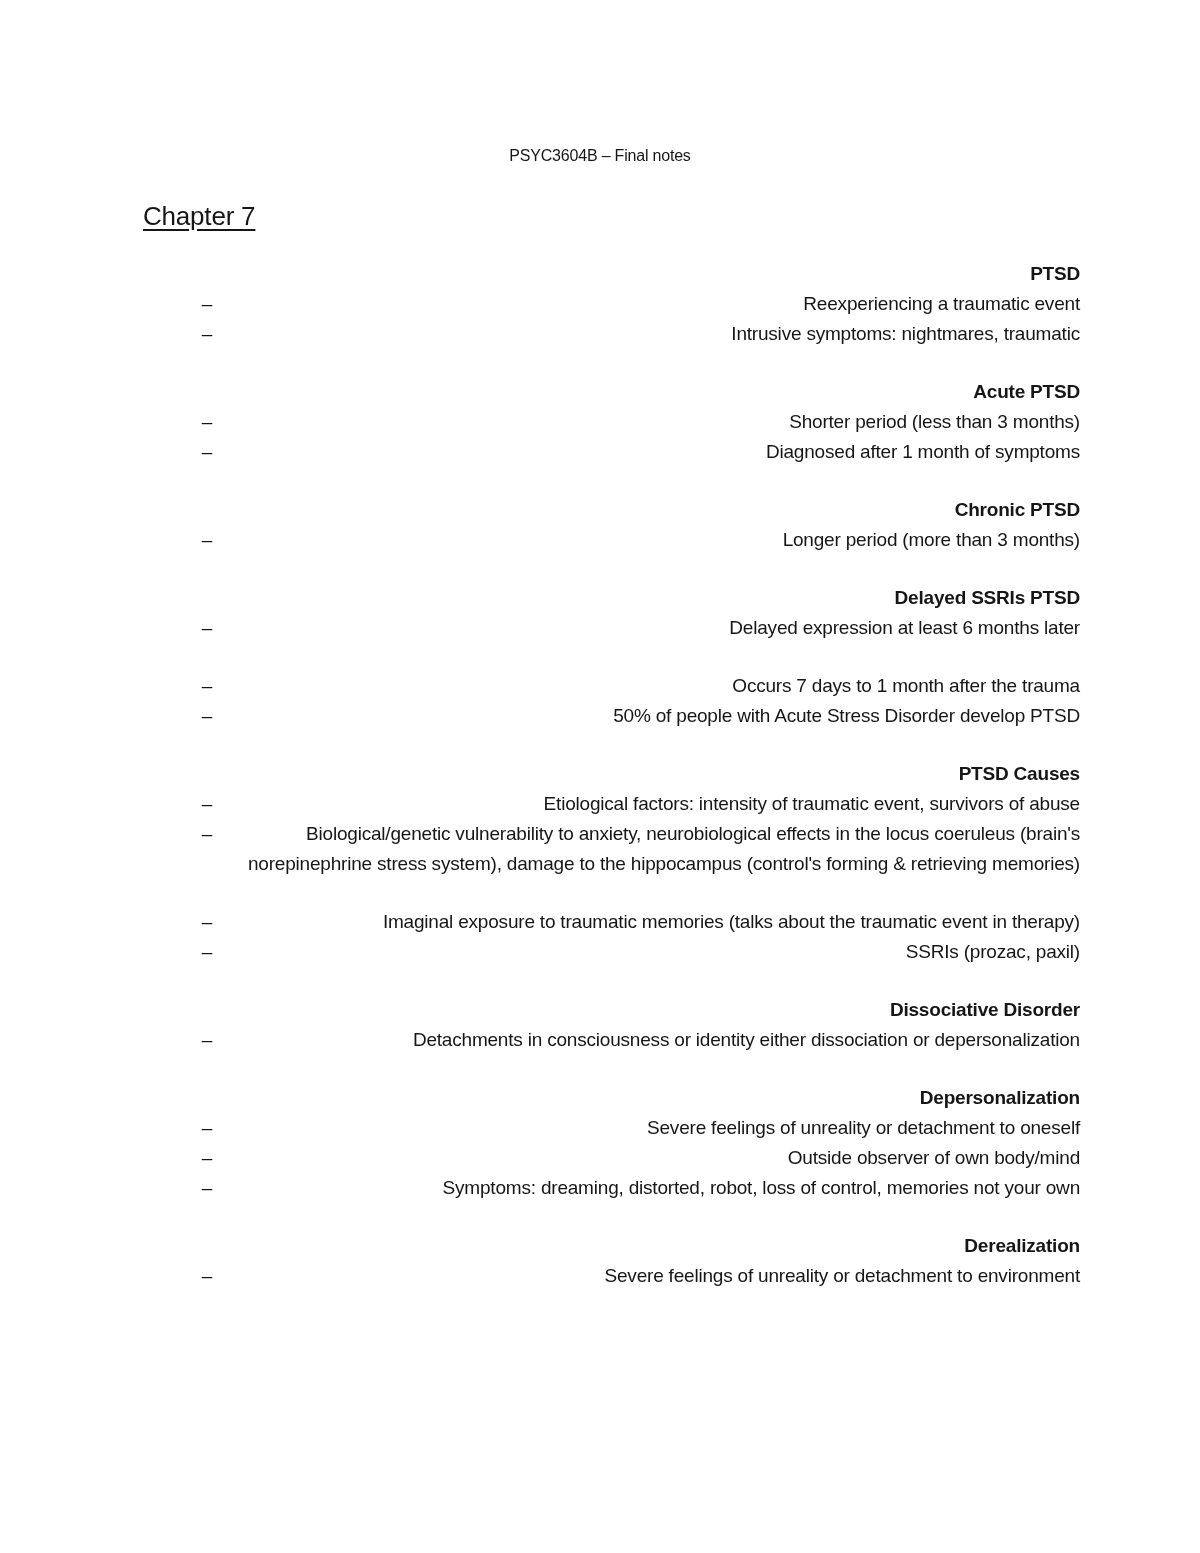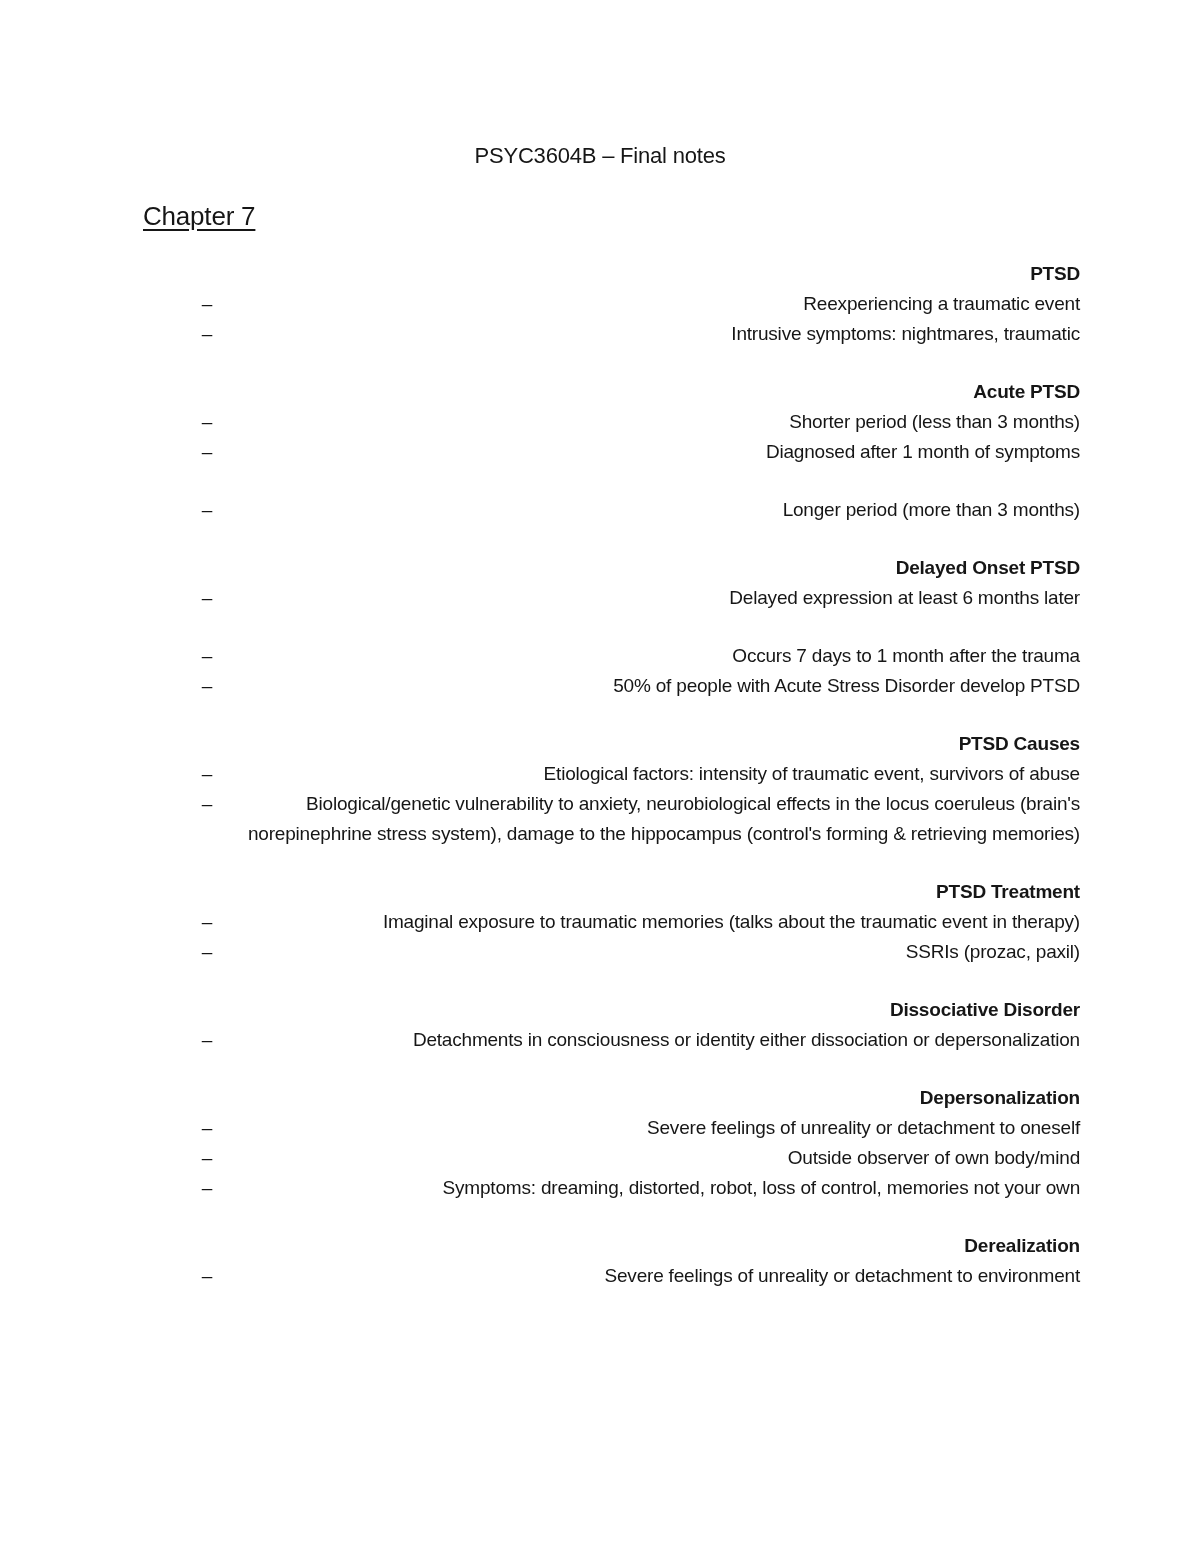--- a/index.html
+++ b/index.html
@@ -19,7 +19,7 @@
   }
   .doc-title {
     text-align: center;
-    font-size: 22px;
+    font-size: 16px;
     line-height: 30px;
     font-weight: 400;
     letter-spacing: -0.2px;

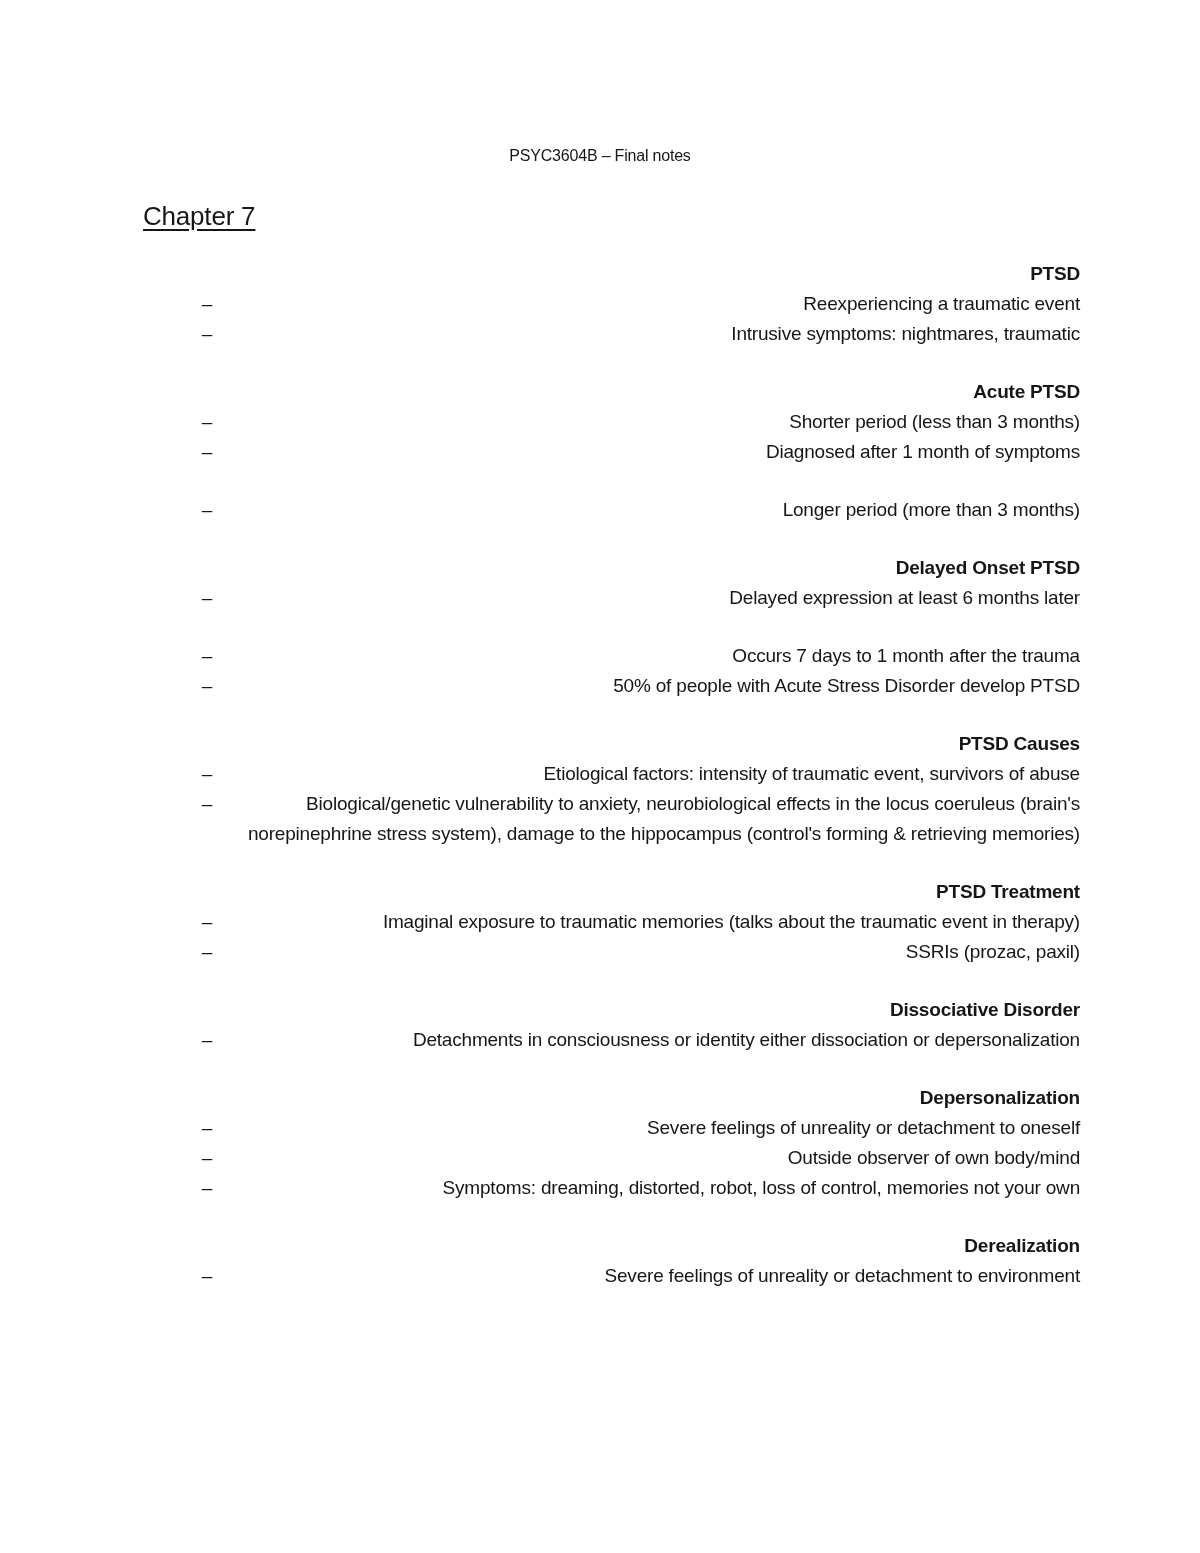--- a/index.html
+++ b/index.html
@@ -102,6 +102,7 @@
   </section>
 
   <section class="sec">
+    <h2 class="sec-heading">Chronic PTSD</h2>
     <ul class="bullet-list">
       <li class="bullet-item">
         <span class="bullet-marker">–</span>

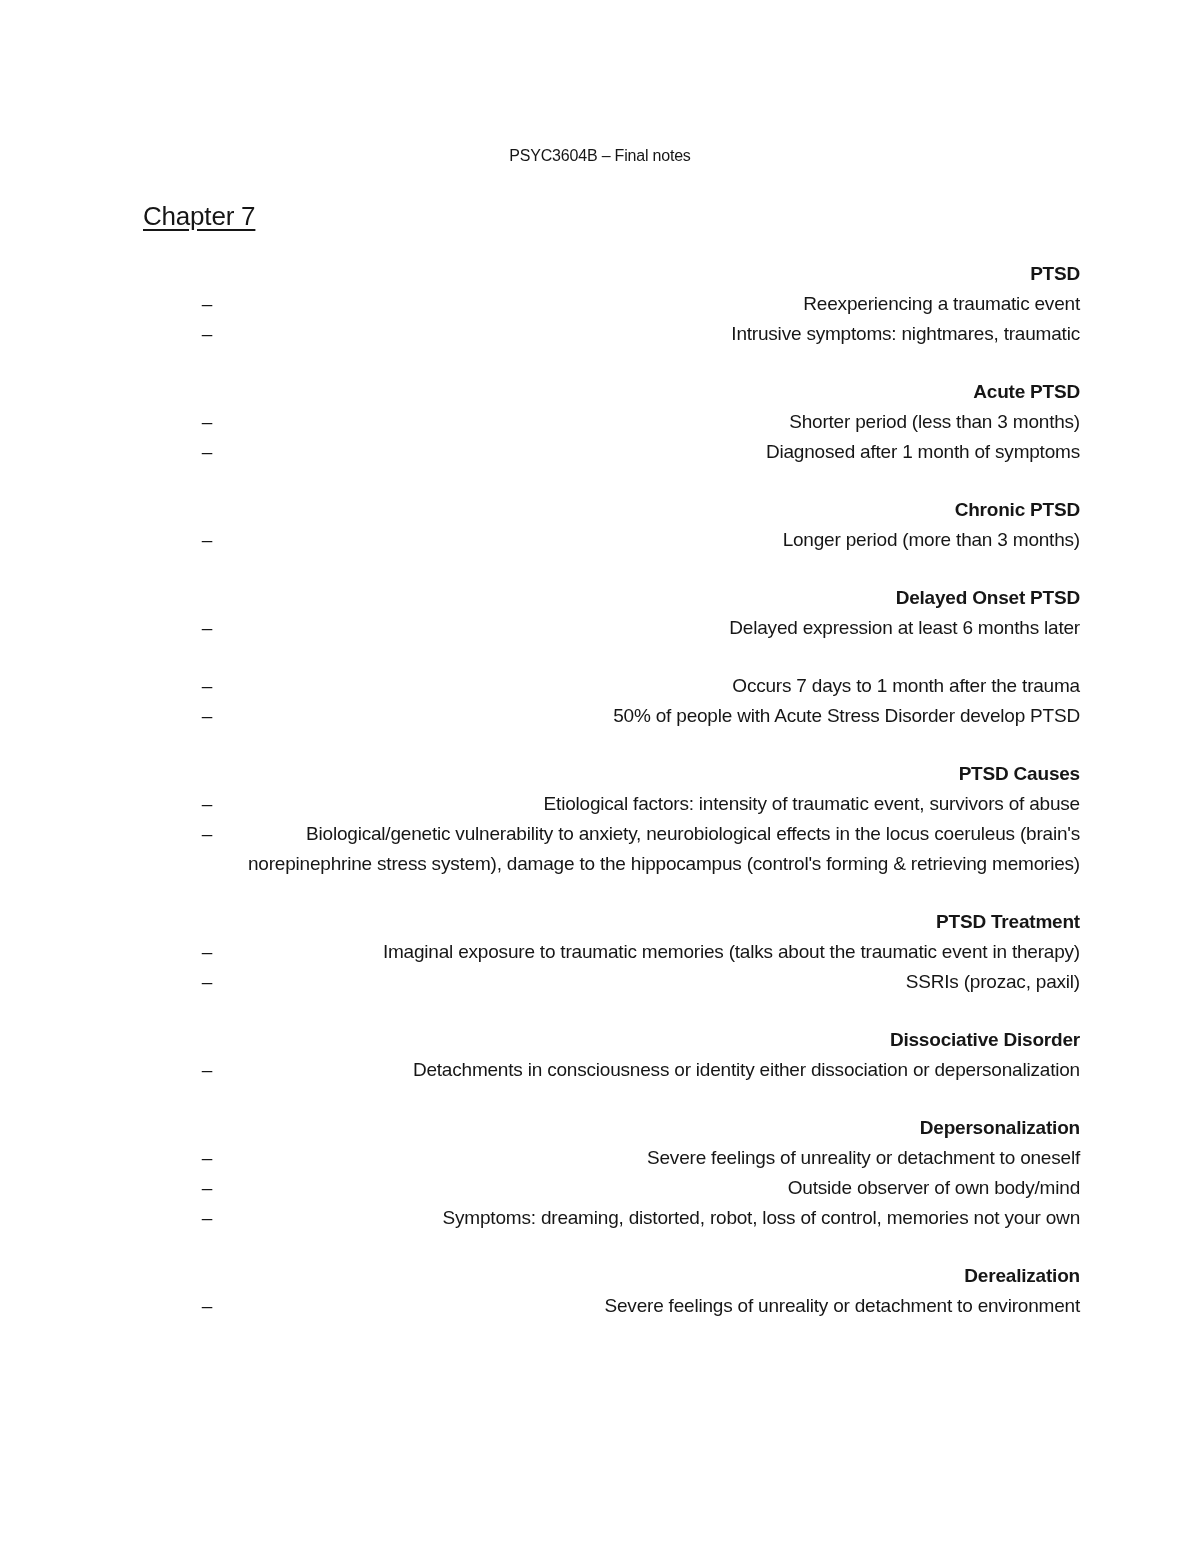--- a/index.html
+++ b/index.html
@@ -112,7 +112,7 @@
   </section>
 
   <section class="sec">
-    <h2 class="sec-heading">Delayed Onset PTSD</h2>
+    <h2 class="sec-heading">Delayed SSRIs PTSD</h2>
     <ul class="bullet-list">
       <li class="bullet-item">
         <span class="bullet-marker">–</span>

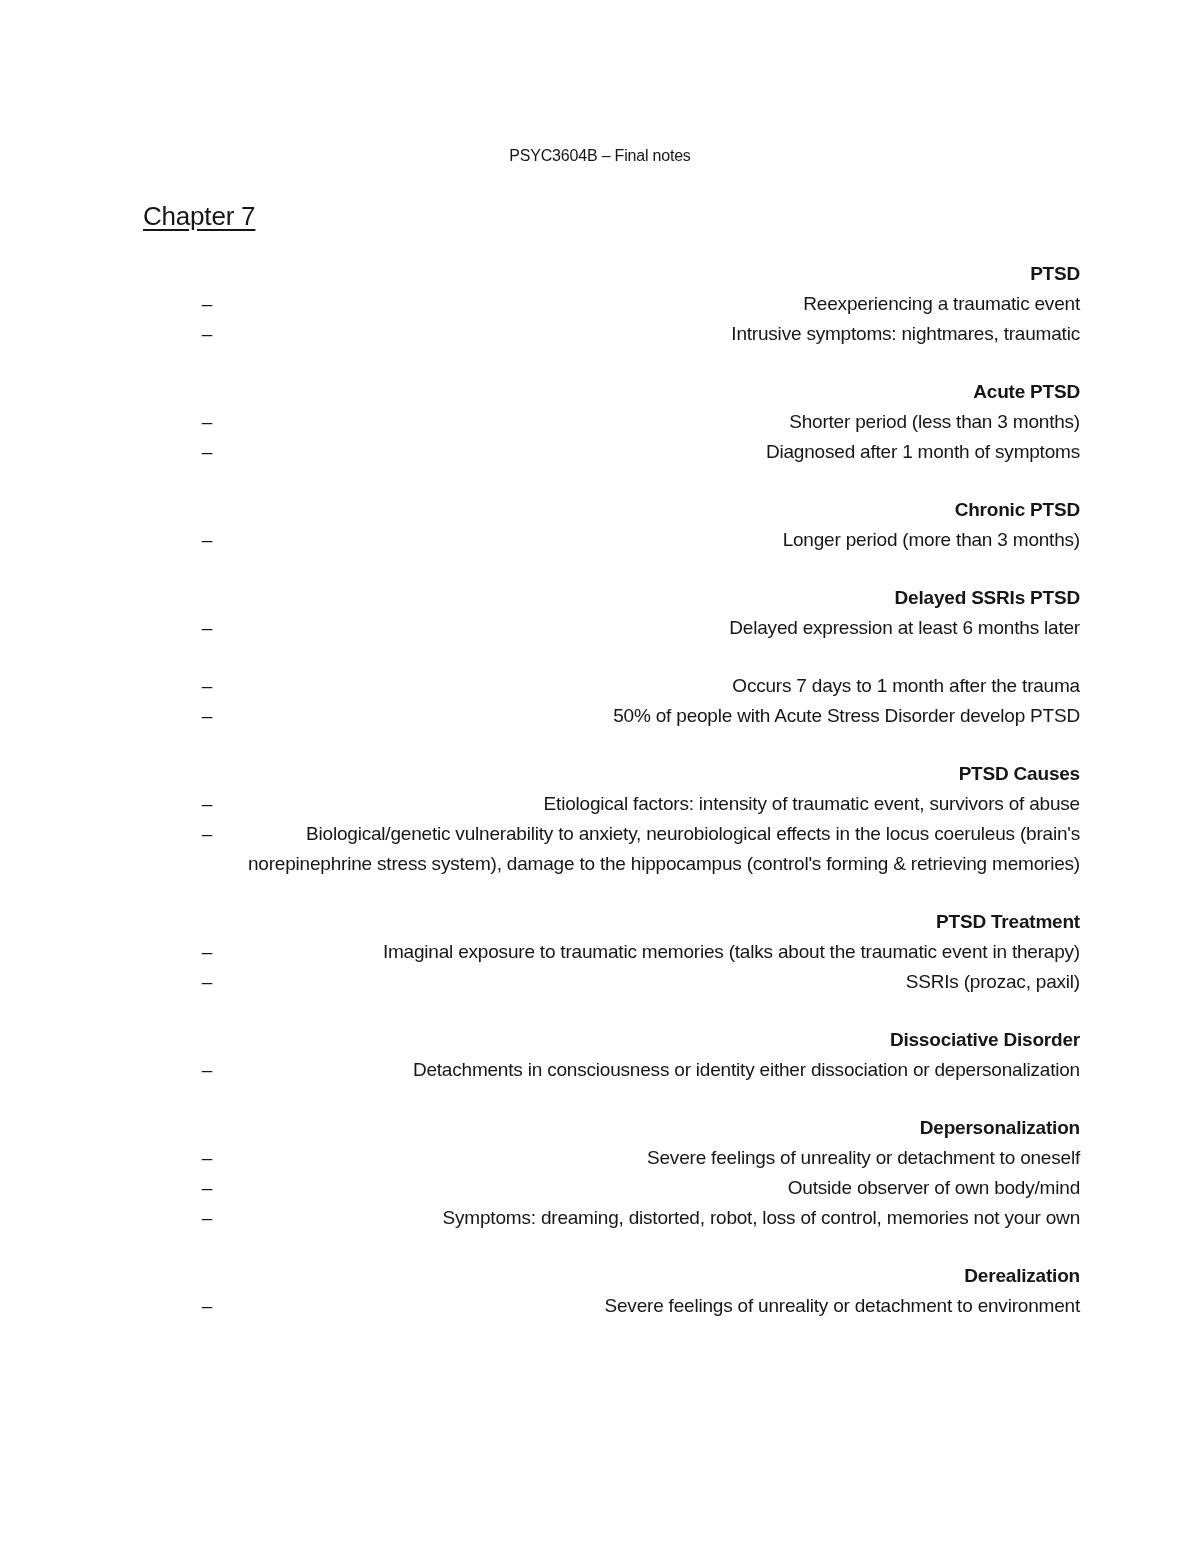--- a/index.html
+++ b/index.html
@@ -149,7 +149,6 @@
   </section>
 
   <section class="sec">
-    <h2 class="sec-heading">PTSD Treatment</h2>
     <ul class="bullet-list">
       <li class="bullet-item">
         <span class="bullet-marker">–</span>

